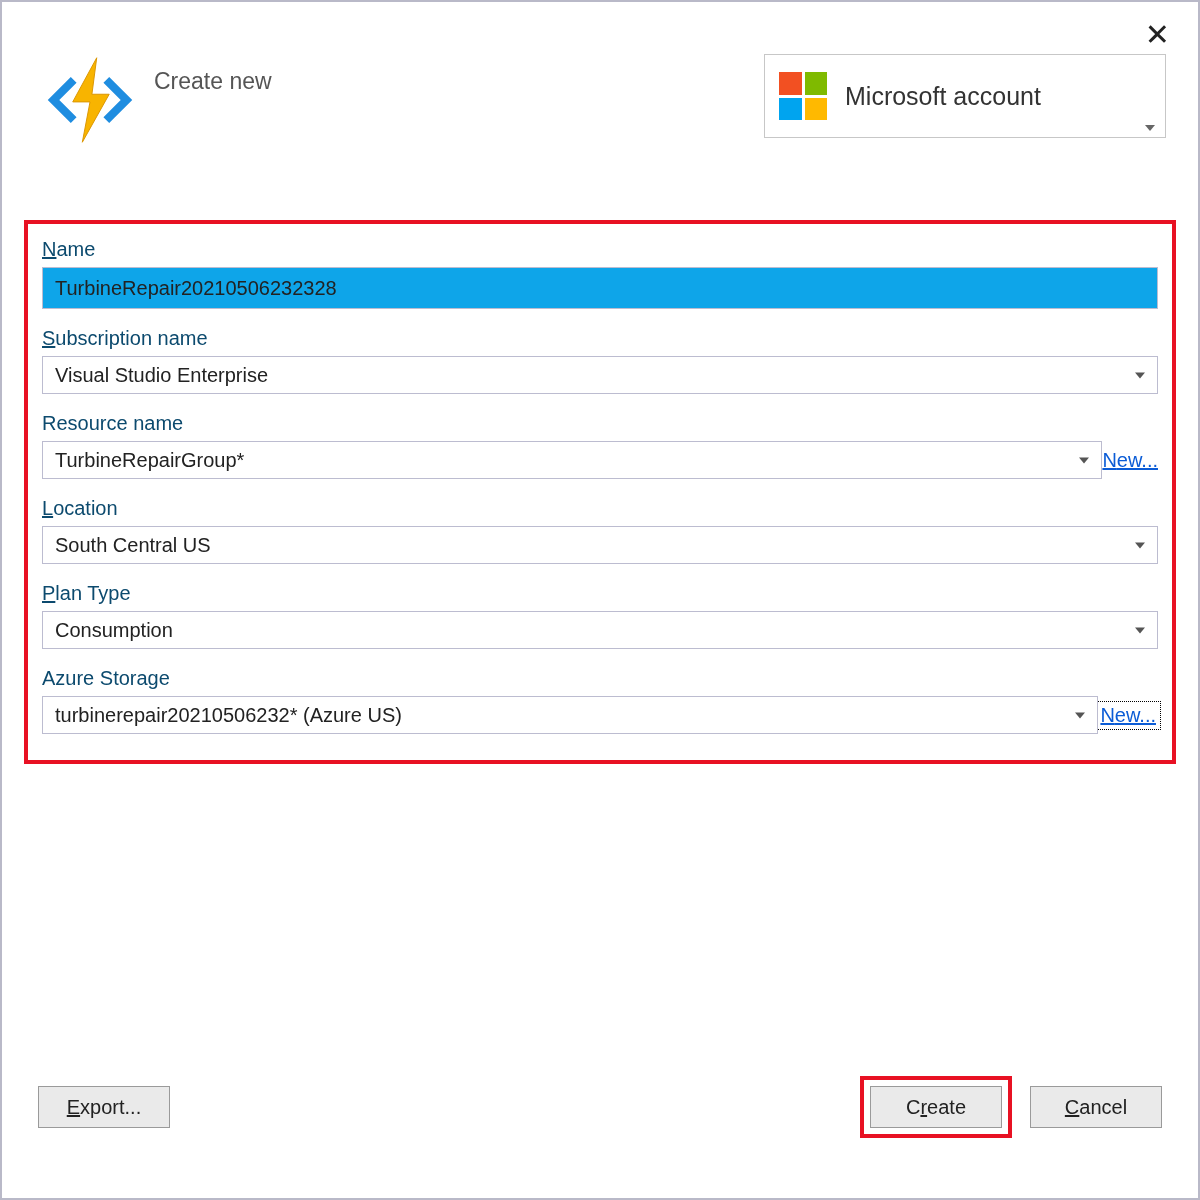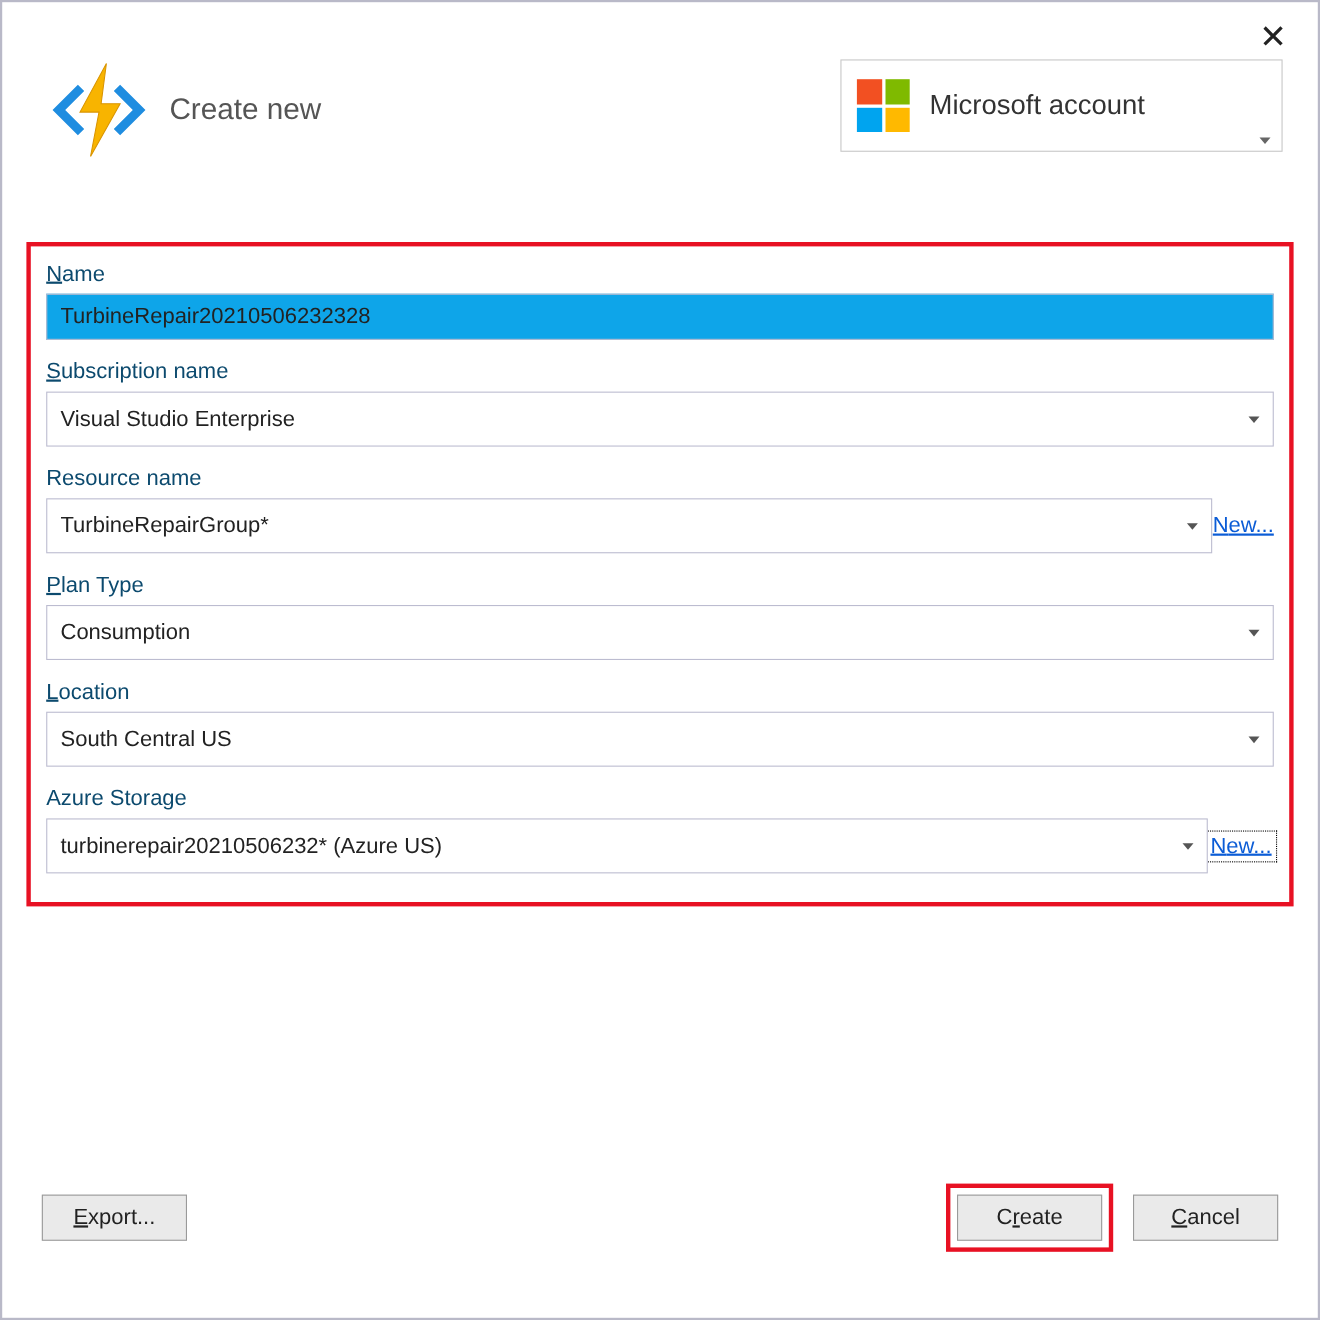--- a/index.html
+++ b/index.html
@@ -51,9 +51,9 @@
     line-height: 1.1;
   }
   .subtitle {
-    font-size: 27px;
+    font-size: 23px;
     color: #555;
-    margin-top: 26px;
+    margin-top: 10px;
   }
   .account-box {
     border: 1px solid #c7c7c7;

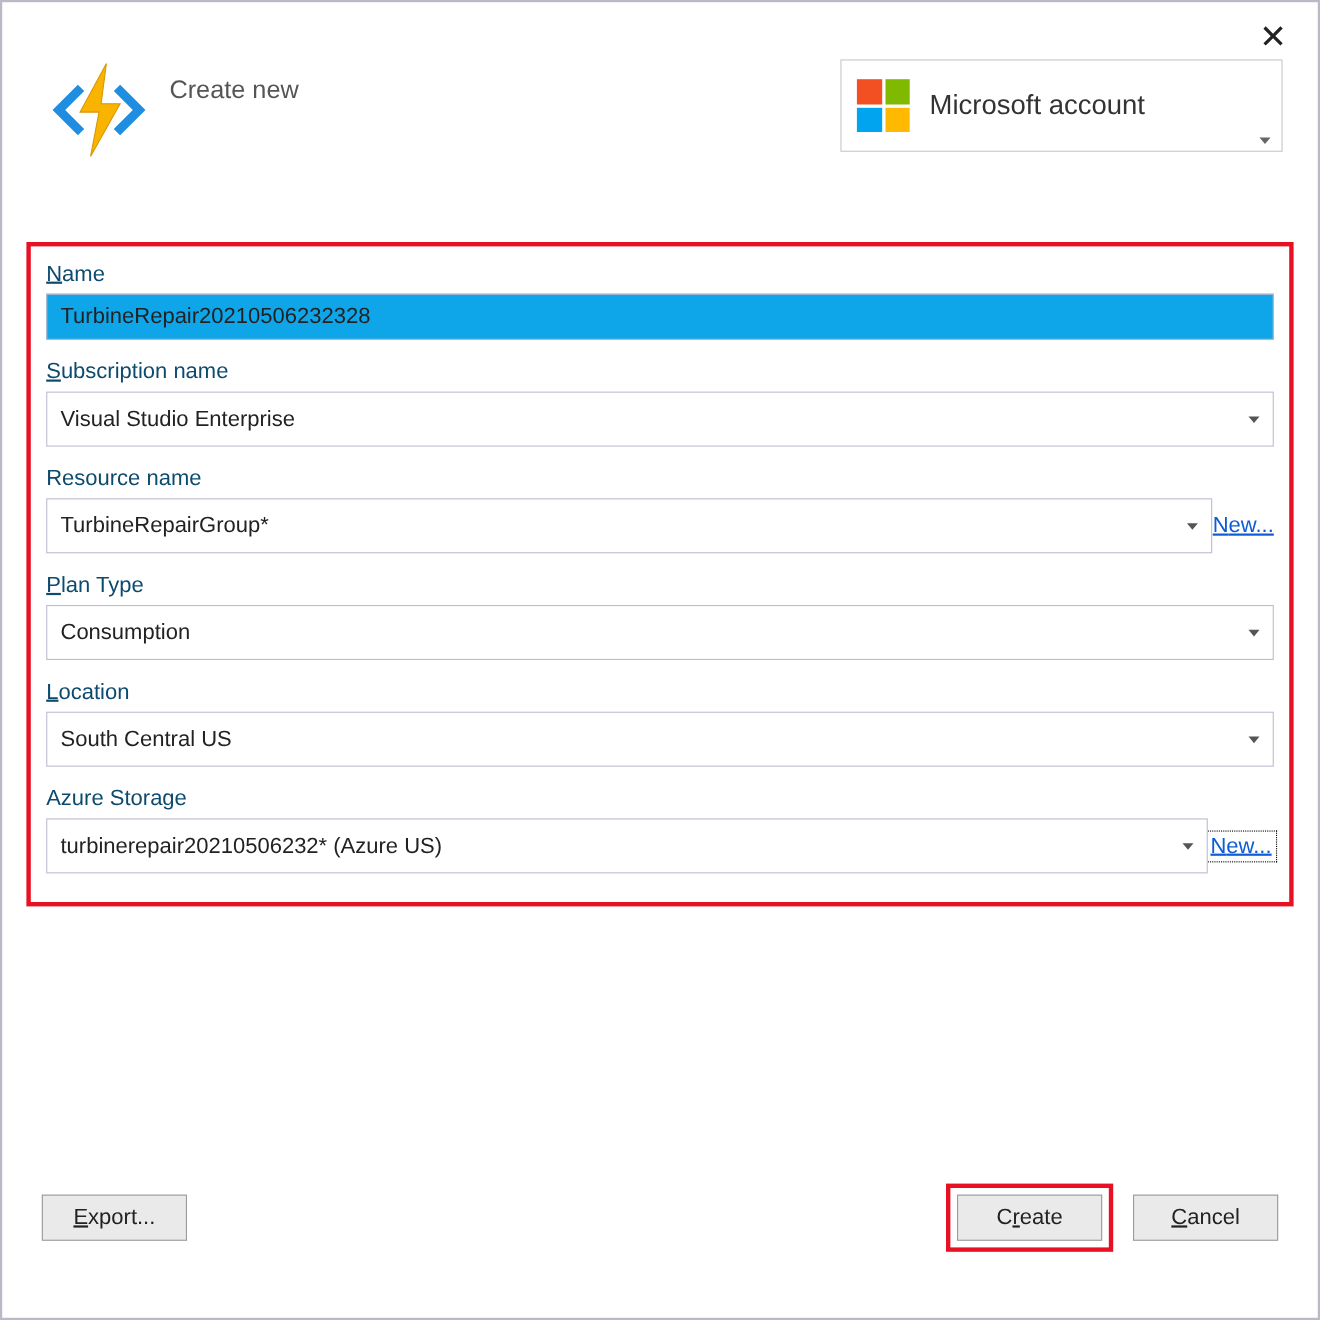--- a/index.html
+++ b/index.html
@@ -114,7 +114,7 @@
   }
   .select {
     width: 100%;
-    height: 50px;
+    height: 38px;
     border: 1px solid #bcbcd0;
     background: #fff;
     display: flex;

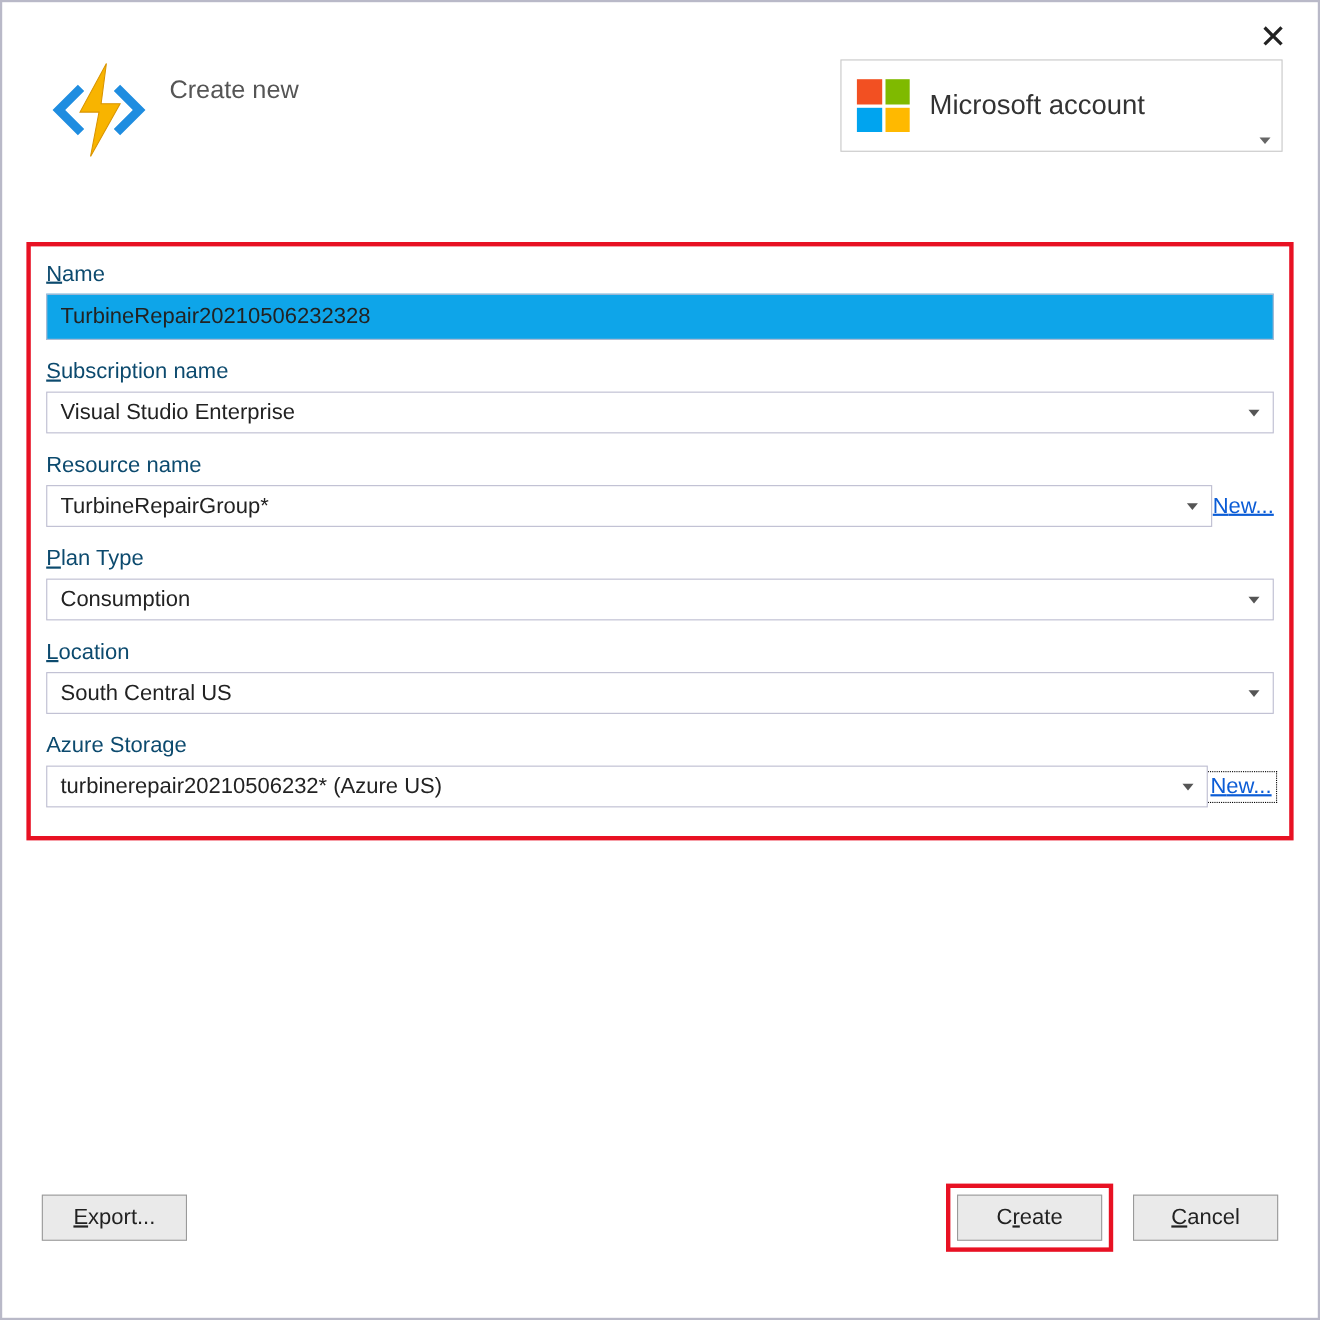--- a/index.html
+++ b/index.html
@@ -233,17 +233,17 @@
     </div>
 
     <div class="field">
+      <span class="lbl"><span class="u">L</span>ocation</span>
+      <div class="select">
+        <span>South Central US</span>
+        <span class="caret"></span>
+      </div>
+    </div>
+
+    <div class="field">
       <span class="lbl"><span class="u">P</span>lan Type</span>
       <div class="select">
         <span>Consumption</span>
-        <span class="caret"></span>
-      </div>
-    </div>
-
-    <div class="field">
-      <span class="lbl"><span class="u">L</span>ocation</span>
-      <div class="select">
-        <span>South Central US</span>
         <span class="caret"></span>
       </div>
     </div>

